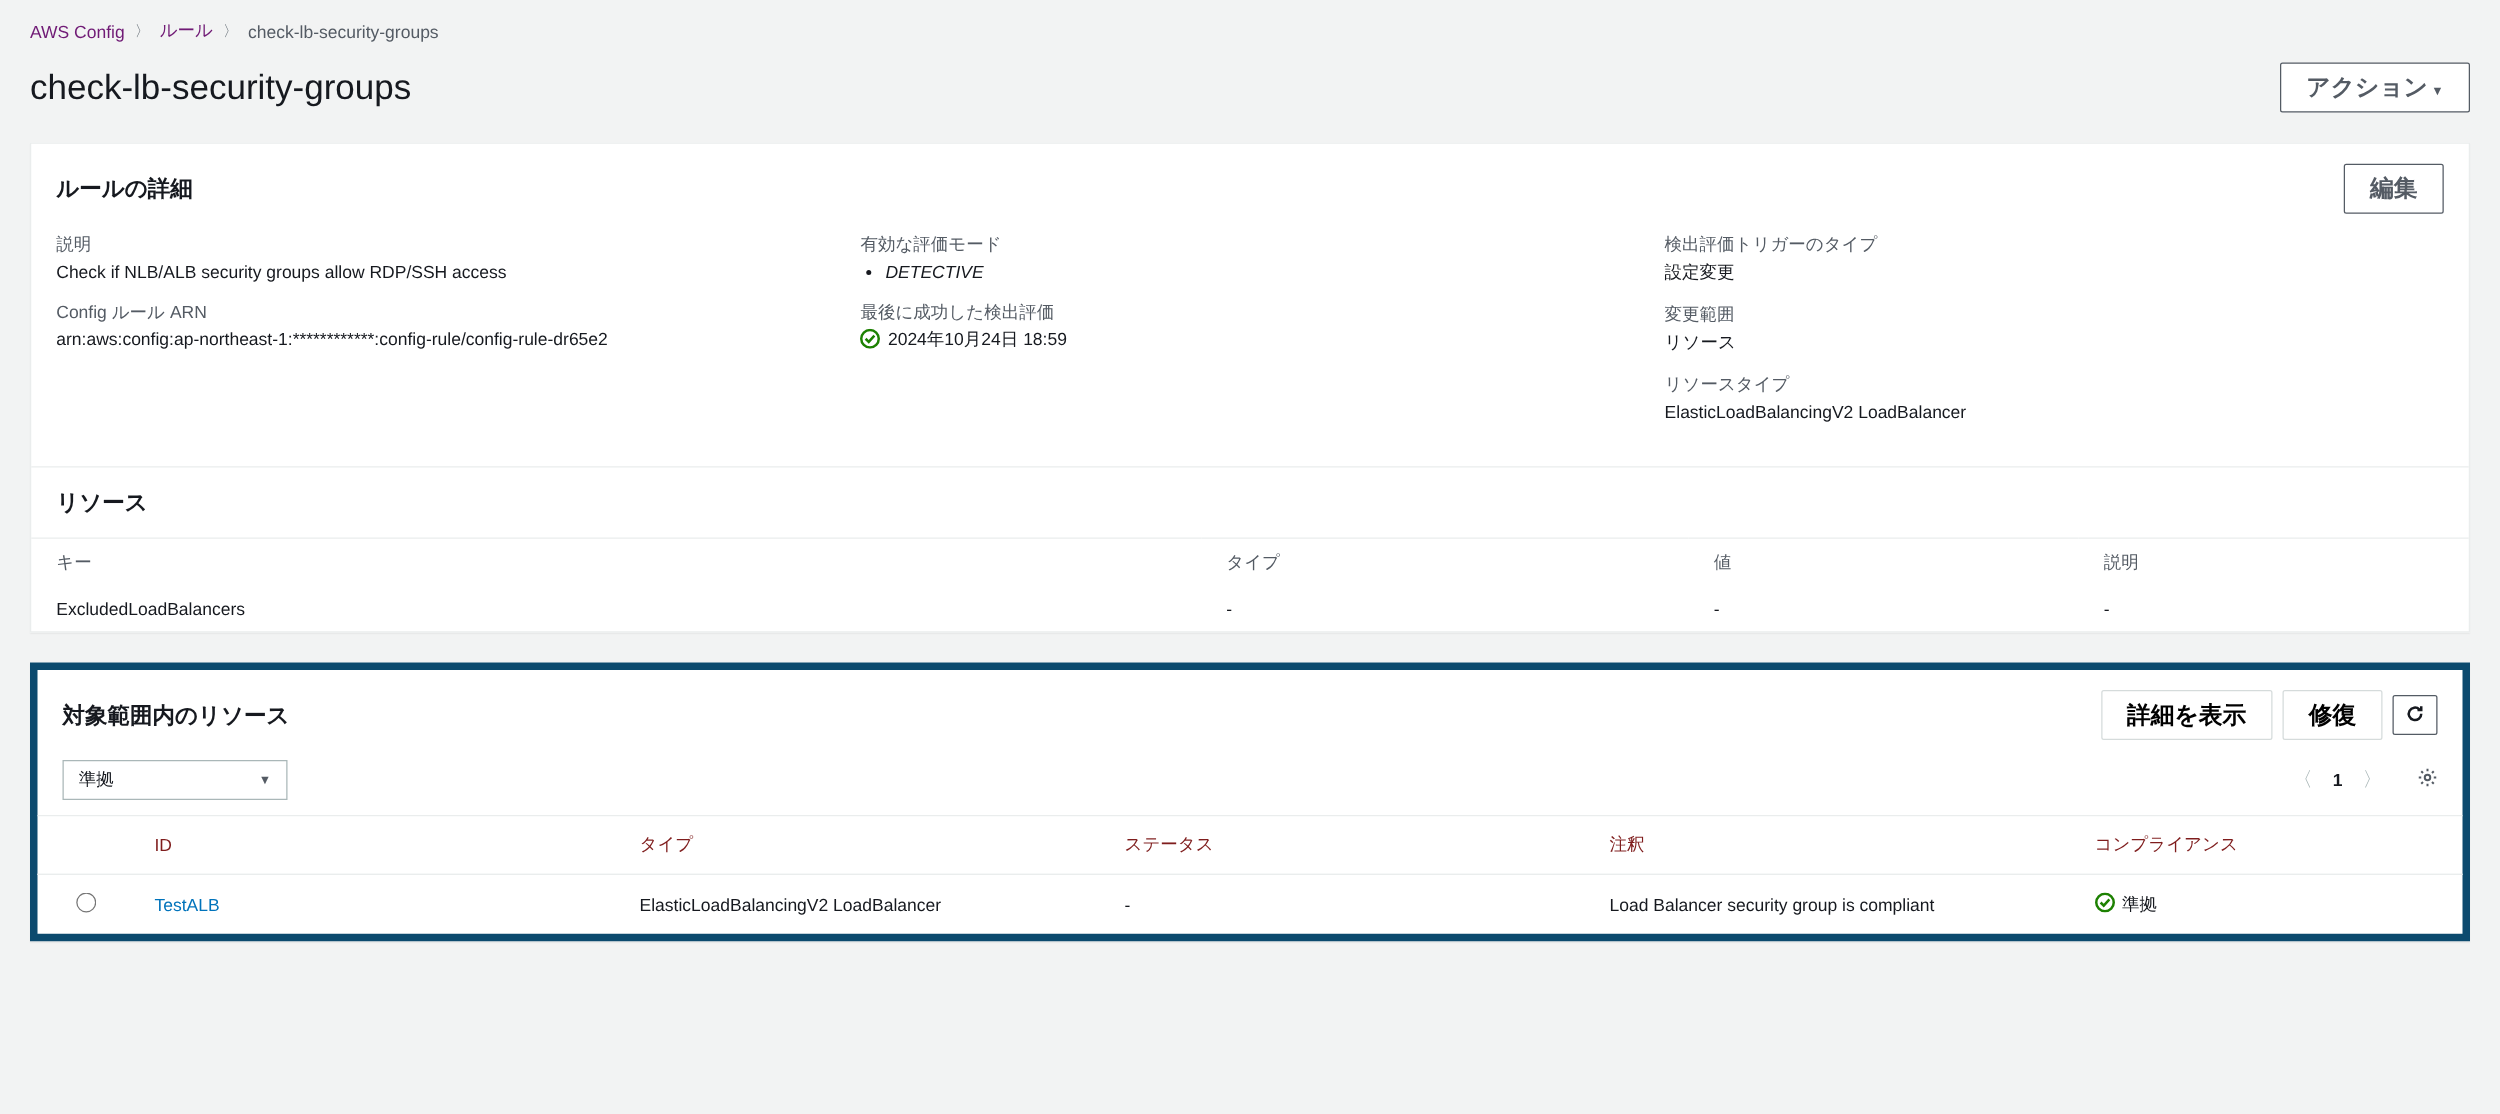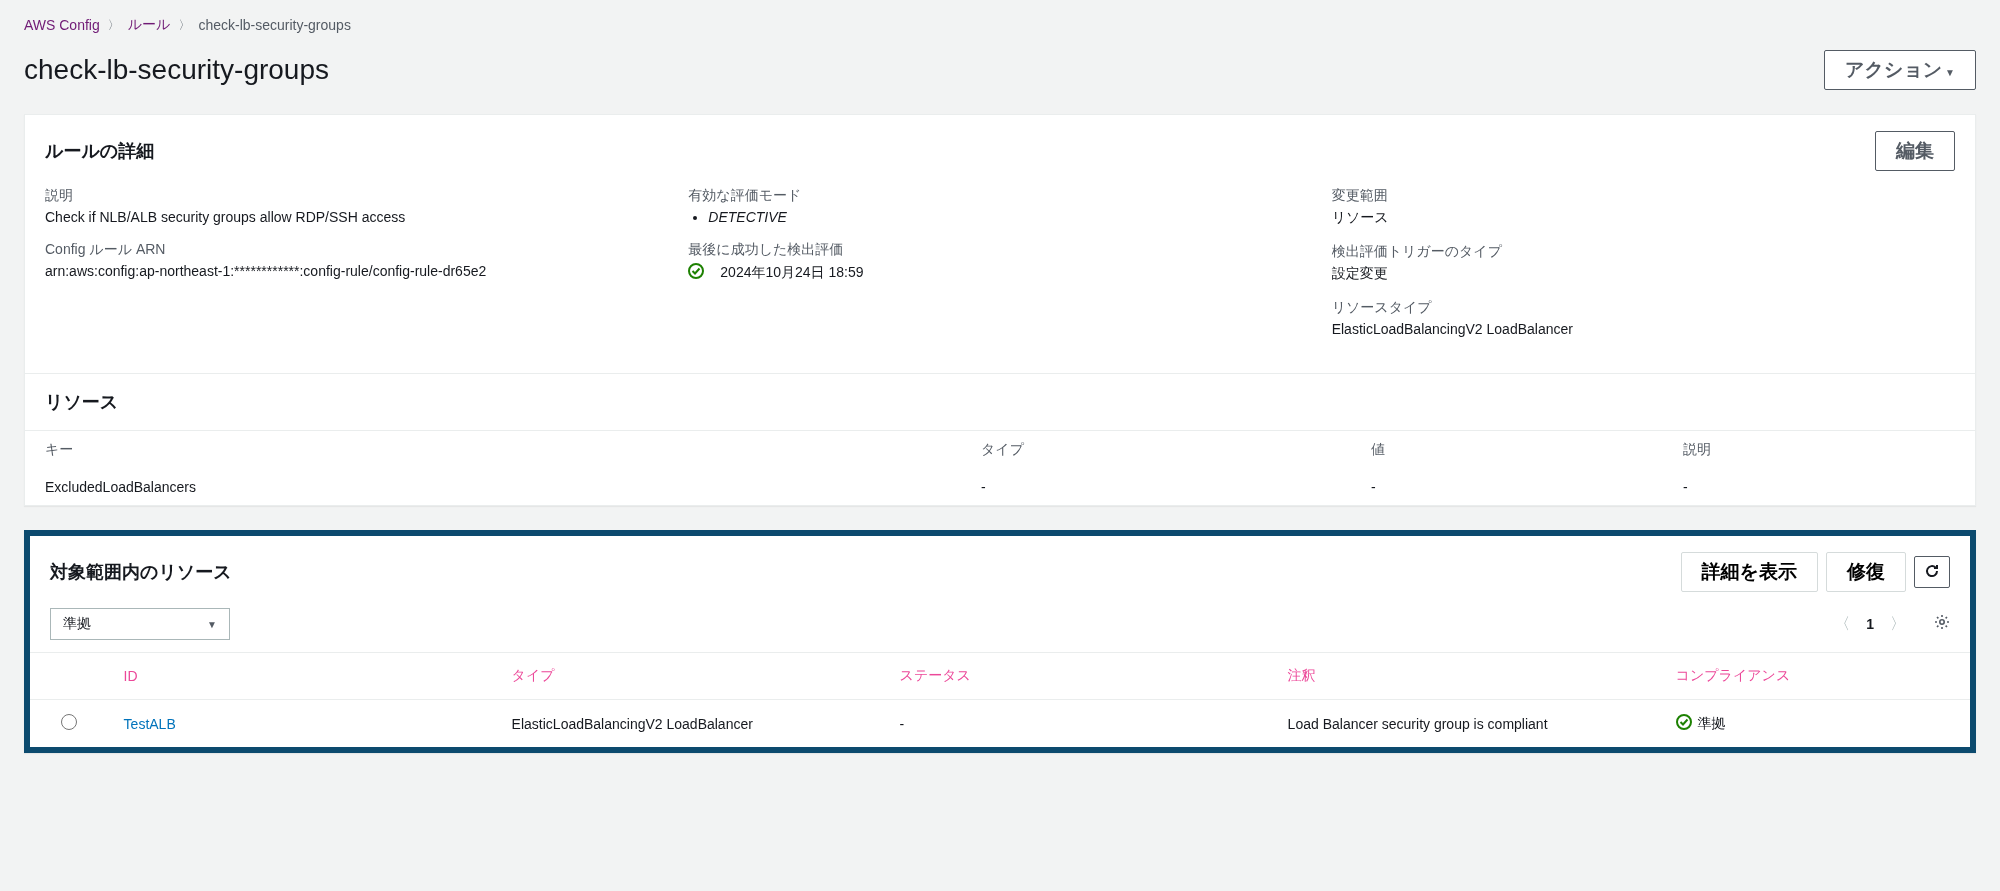--- a/index.html
+++ b/index.html
@@ -105,12 +105,12 @@
       </div>
       <div>
         <div class="field-block">
+          <div class="field-label">検出評価トリガーのタイプ</div>
+          <div class="field-value">設定変更</div>
+        </div>
+        <div class="field-block">
           <div class="field-label">変更範囲</div>
           <div class="field-value">リソース</div>
-        </div>
-        <div class="field-block">
-          <div class="field-label">検出評価トリガーのタイプ</div>
-          <div class="field-value">設定変更</div>
         </div>
         <div class="field-block">
           <div class="field-label">リソースタイプ</div>

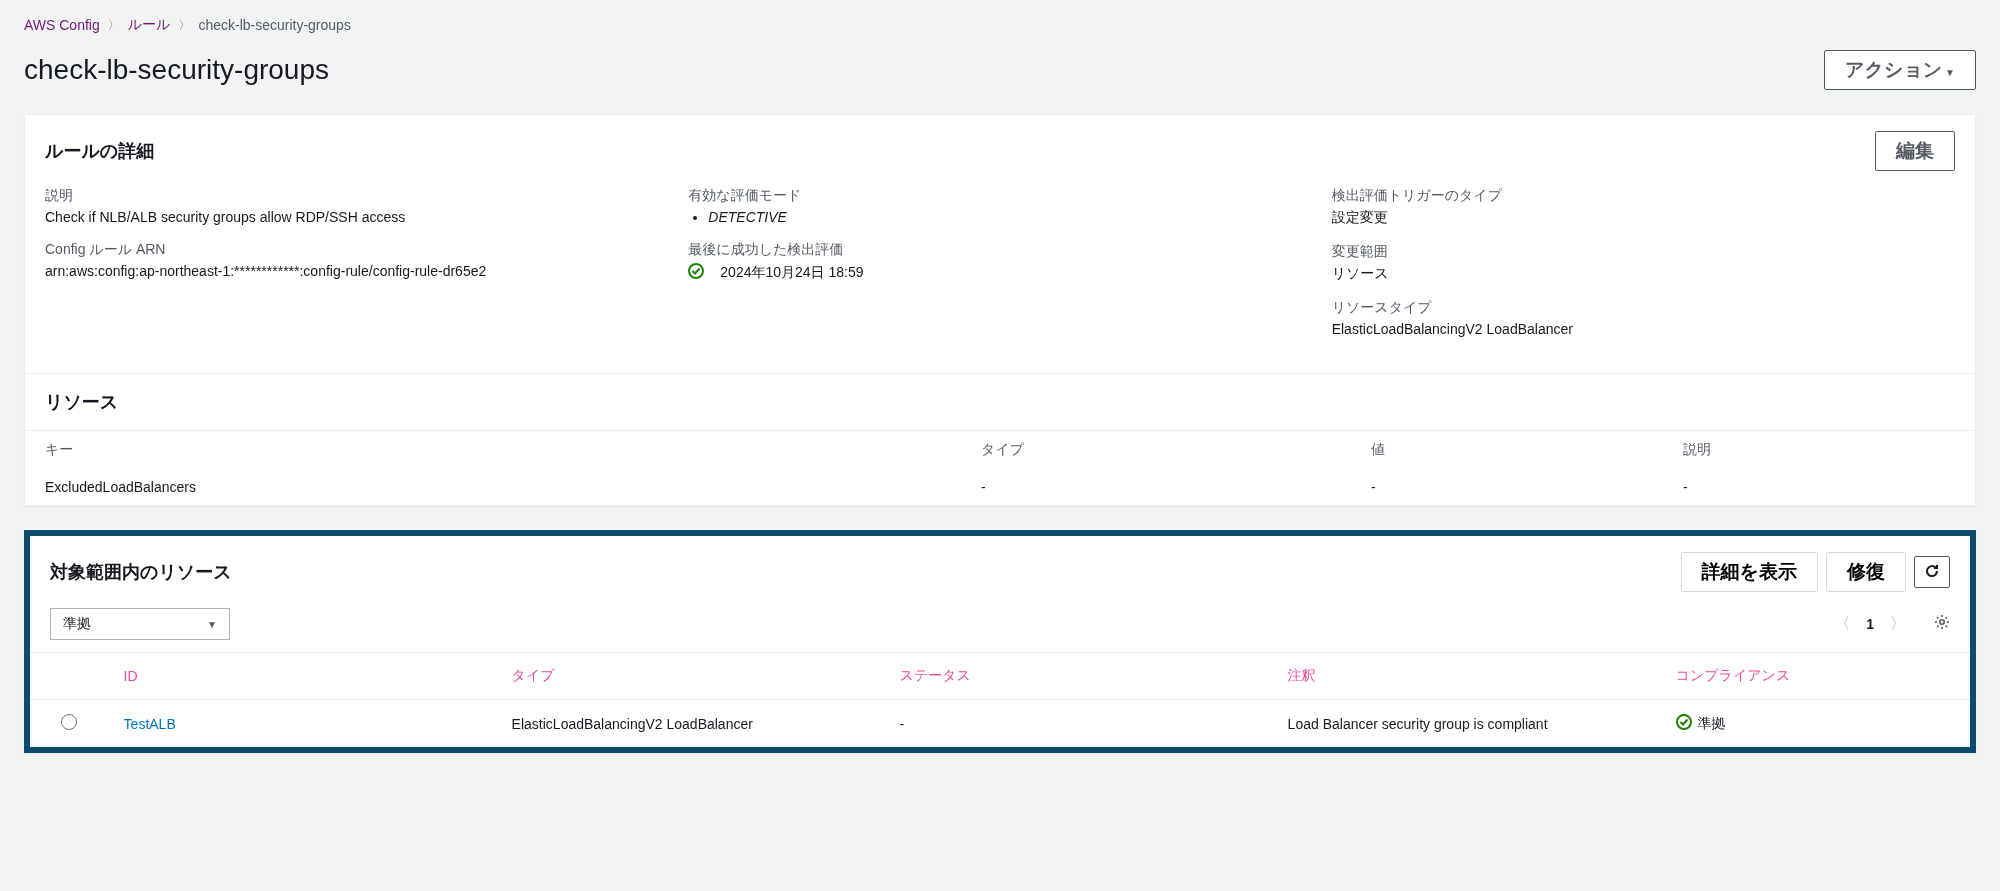--- a/index.html
+++ b/index.html
@@ -22,7 +22,7 @@
 .field-value { color: #16191f; font-size: 14px; }
 .field-block { margin-bottom: 16px; }
 .bullet-list { list-style: disc; padding-left: 20px; font-style: italic; }
-.success-icon { display: inline-flex; align-items: center; gap: 16px; }
+.success-icon { display: inline-flex; gap: 6px; }
 .success-icon svg { width: 16px; height: 16px; }
 .table { width: 100%; border-collapse: collapse; border-radius: 10px; }
 .table th { text-align: left; font-weight: 400; color: #545b64; padding: 10px 20px; border-top: 1px solid #eaeded; border-bottom: 1px solid #eaeded; }

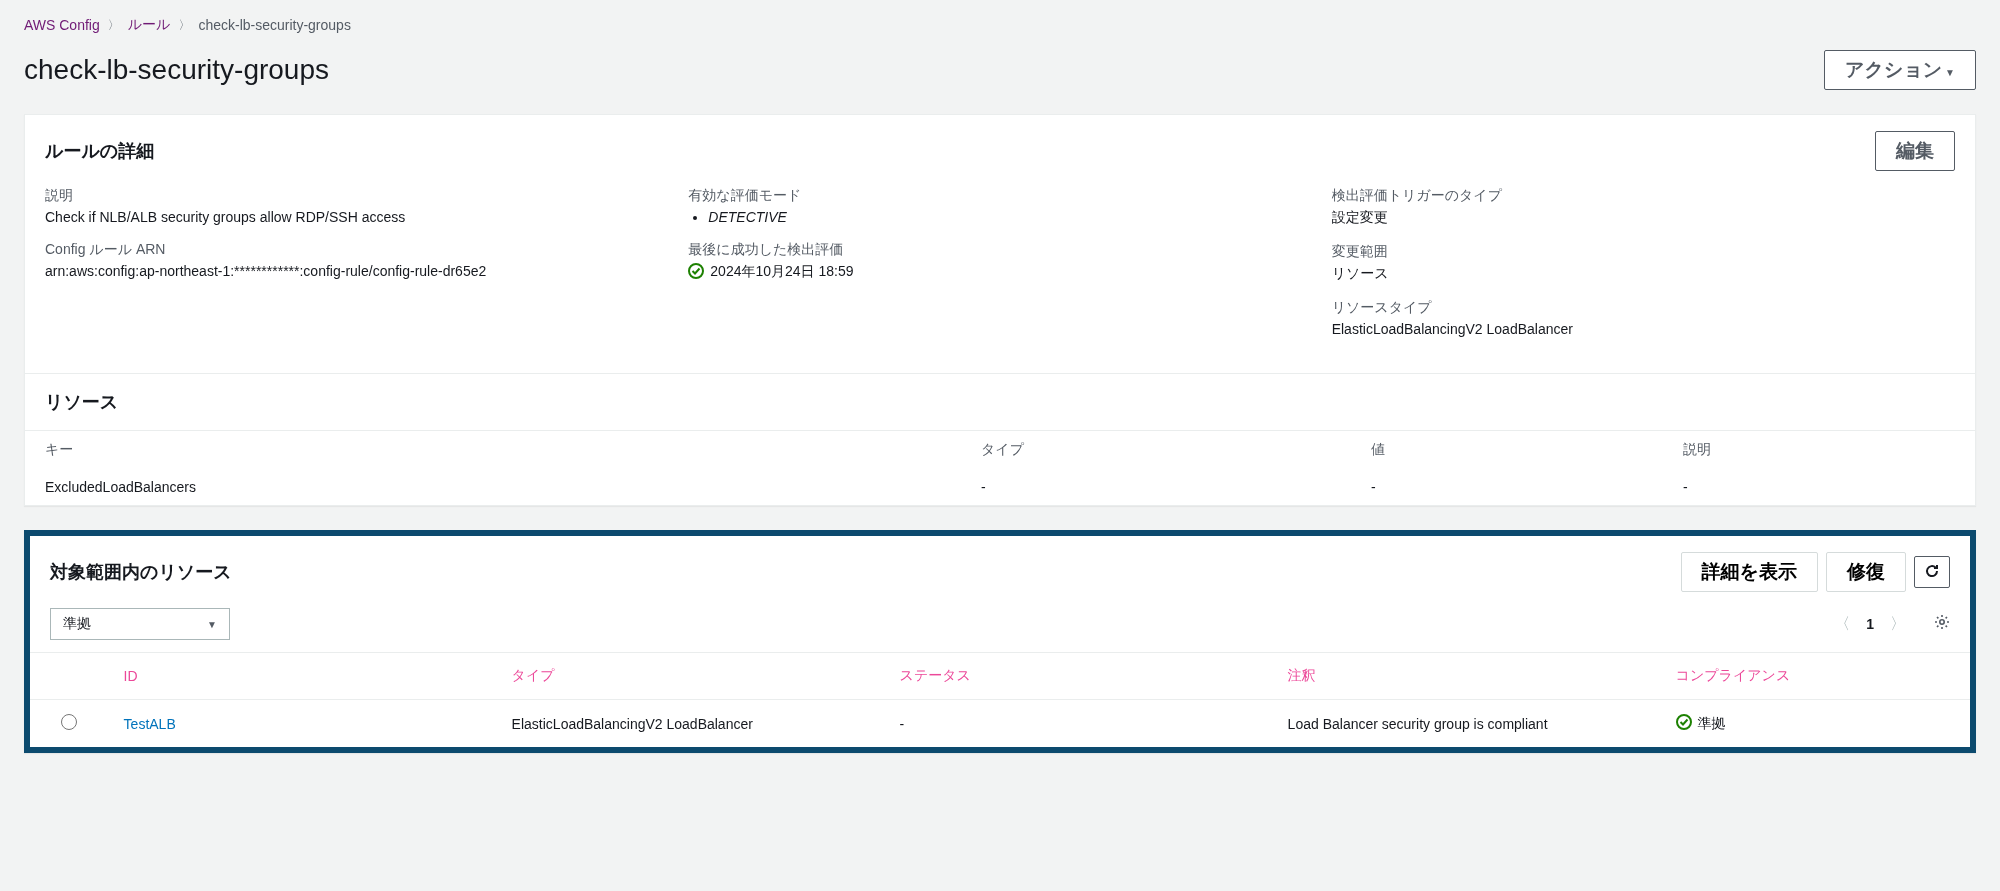--- a/index.html
+++ b/index.html
@@ -39,7 +39,7 @@
 .page-arrow { color: #aab7b8; cursor: default; font-size: 16px; padding: 4px; }
 .page-num { font-weight: 700; }
 .gear-btn { color: #545b64; cursor: pointer; font-size: 16px; margin-left: 12px; }
-thead.res-head th { padding: 14px 16px; border-top: 1px solid #eaeded; border-bottom: 1px solid #eaeded; color: #ec4899; }
+thead.res-head th { padding: 14px 16px; border-top: 1px solid #eaeded; border-bottom: 1px solid #eaeded; color: #7f1d1d; }
 .res-table td { padding: 14px 16px; border-bottom: none; }
 .link { color: #0073bb; cursor: pointer; }
 .radio-cell { width: 40px; text-align: center; }

